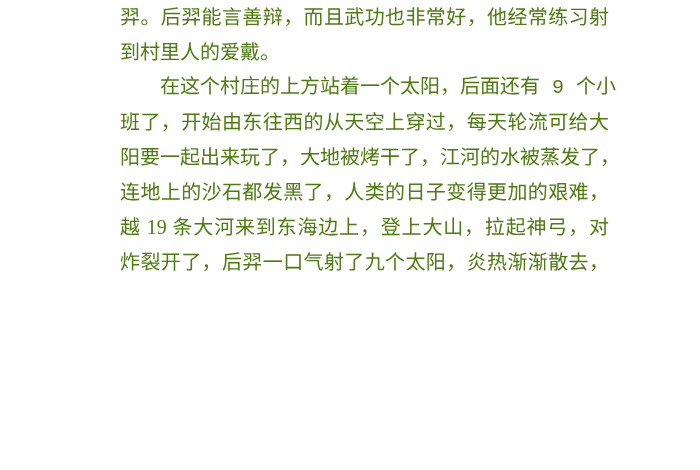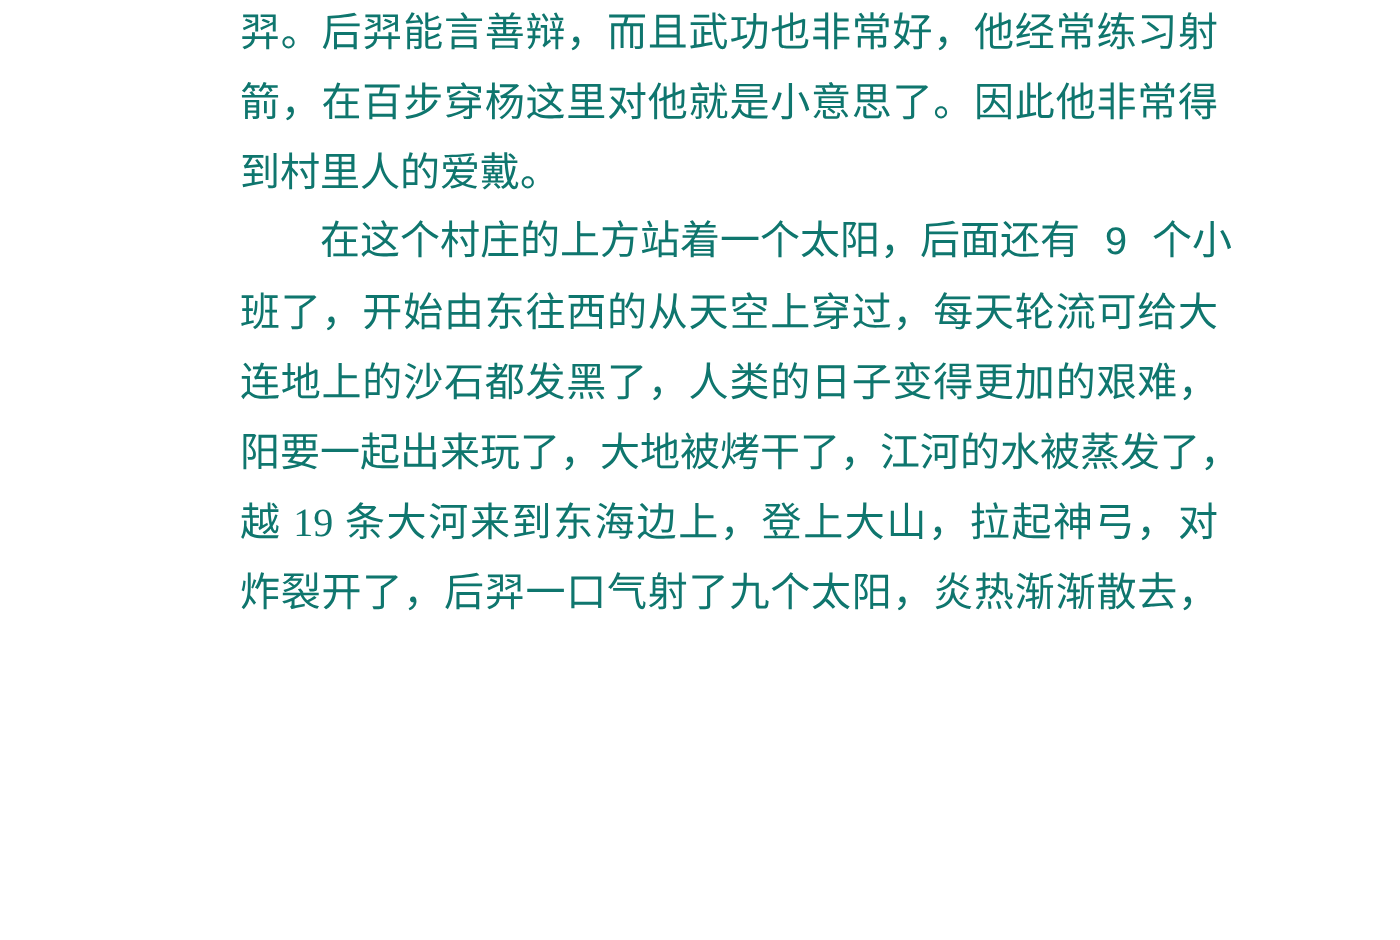--- a/index.html
+++ b/index.html
@@ -24,7 +24,7 @@
     height: 35px;
     line-height: 35px;
     font-size: 20px;
-    color: #0f766e;
+    color: #4d7c0f;
     font-family: "Liberation Serif", "DejaVu Serif", serif;
     text-align: justify;
     text-align-last: justify;

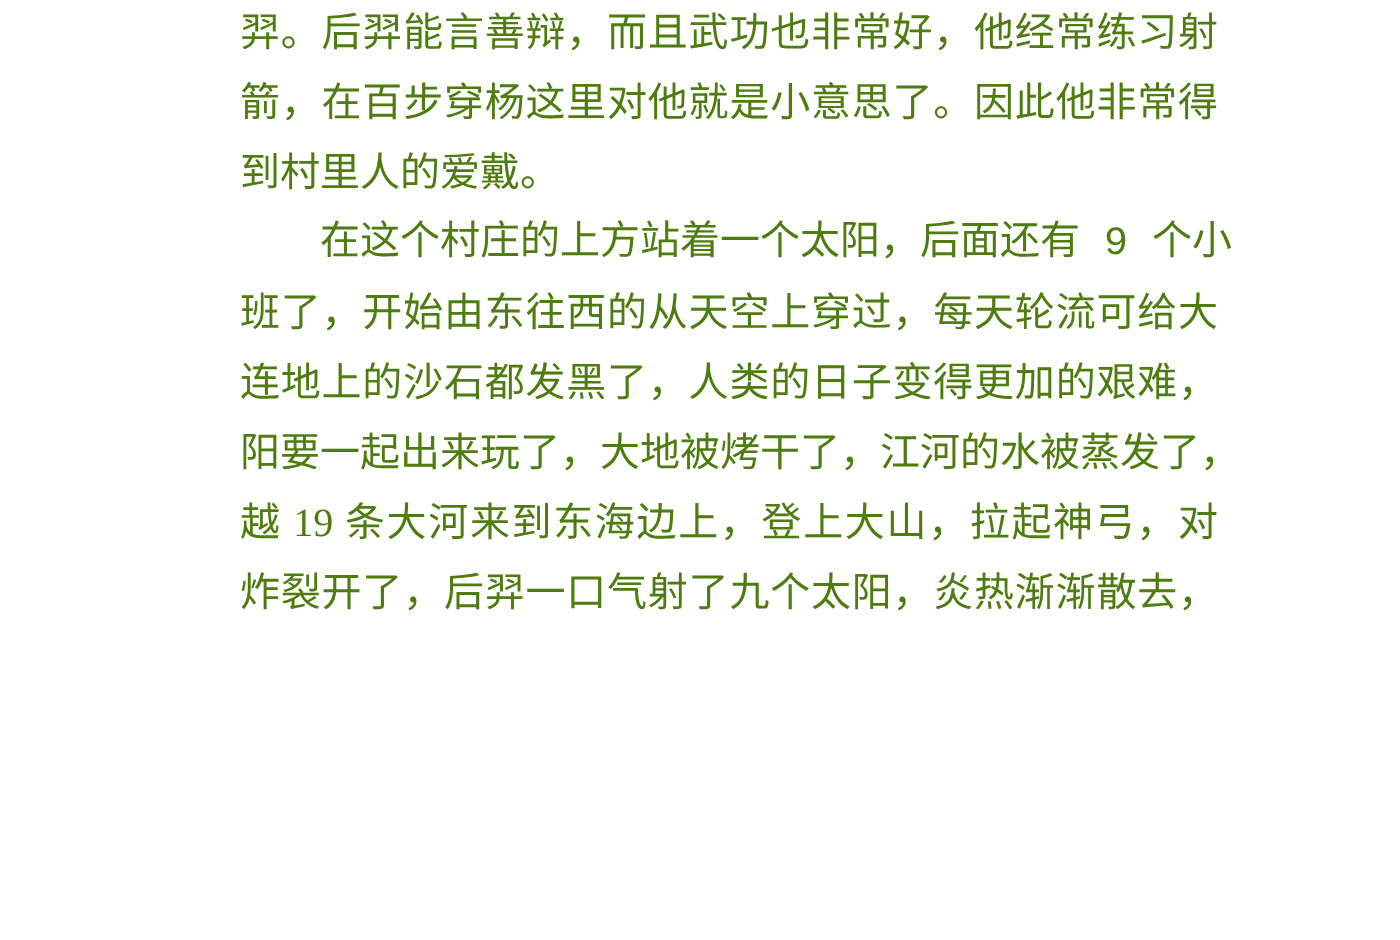--- a/index.html
+++ b/index.html
@@ -45,7 +45,6 @@
 <div class="page">
   <div class="textblock">
     <div class="line">羿。后羿能言善辩，而且武功也非常好，他经常练习射</div>
-    <div class="line">箭，在百步穿杨这里对他就是小意思了。因此他非常得</div>
     <div class="line para-end">到村里人的爱戴。</div>
     <div class="line indent">在这个村庄的上方站着一个太阳，后面还有 9 个小</div>
     <div class="line">班了，开始由东往西的从天空上穿过，每天轮流可给大</div>

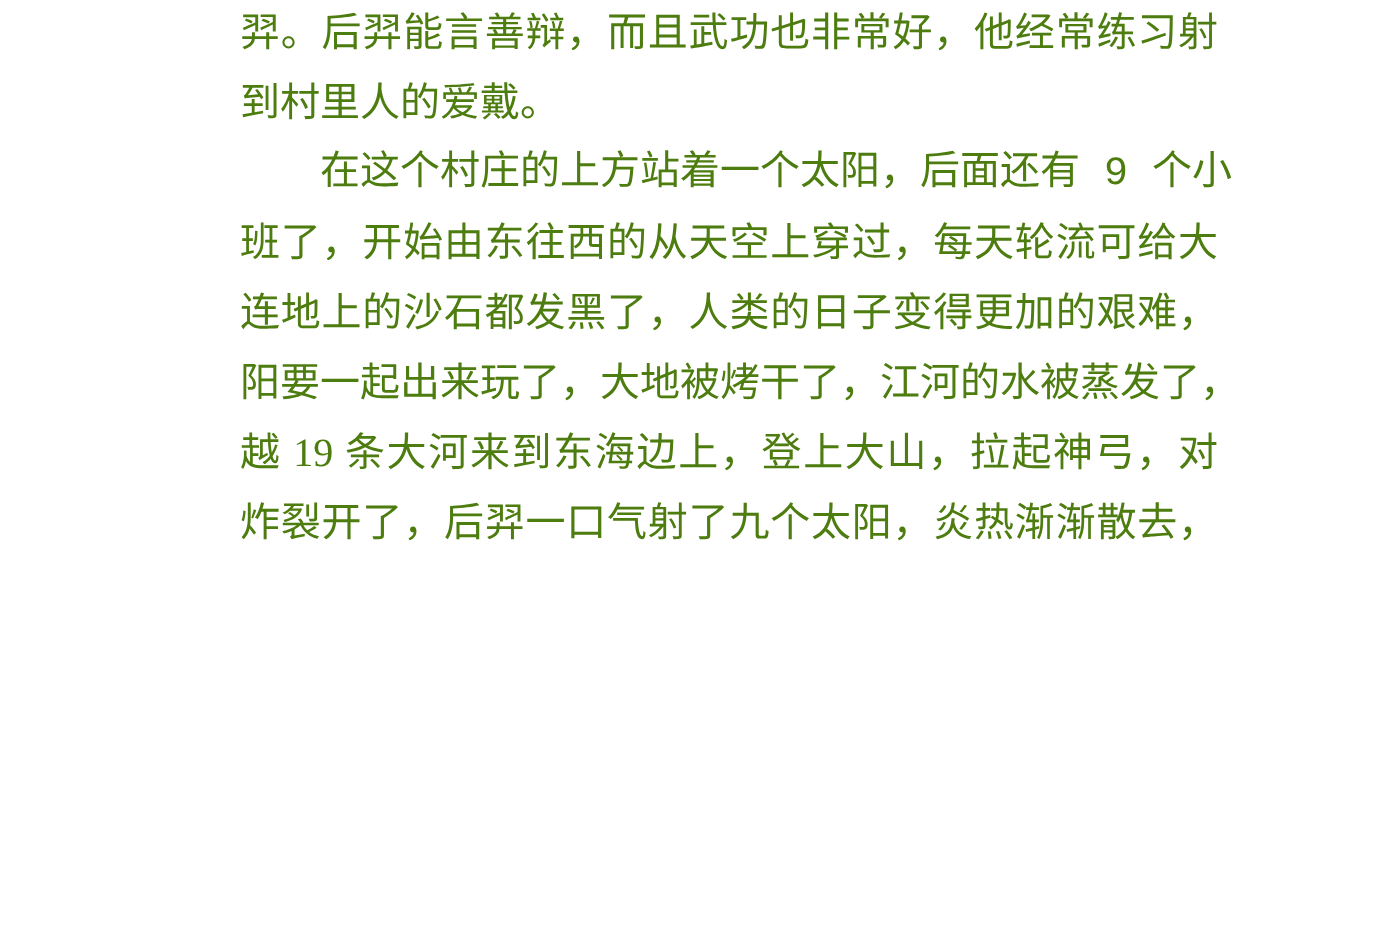--- a/index.html
+++ b/index.html
@@ -48,8 +48,8 @@
     <div class="line para-end">到村里人的爱戴。</div>
     <div class="line indent">在这个村庄的上方站着一个太阳，后面还有 9 个小</div>
     <div class="line">班了，开始由东往西的从天空上穿过，每天轮流可给大</div>
+    <div class="line">阳要一起出来玩了，大地被烤干了，江河的水被蒸发了，</div>
     <div class="line">连地上的沙石都发黑了，人类的日子变得更加的艰难，</div>
-    <div class="line">阳要一起出来玩了，大地被烤干了，江河的水被蒸发了，</div>
     <div class="line">越 19 条大河来到东海边上，登上大山，拉起神弓，对</div>
     <div class="line">炸裂开了，后羿一口气射了九个太阳，炎热渐渐散去，</div>
   </div>

